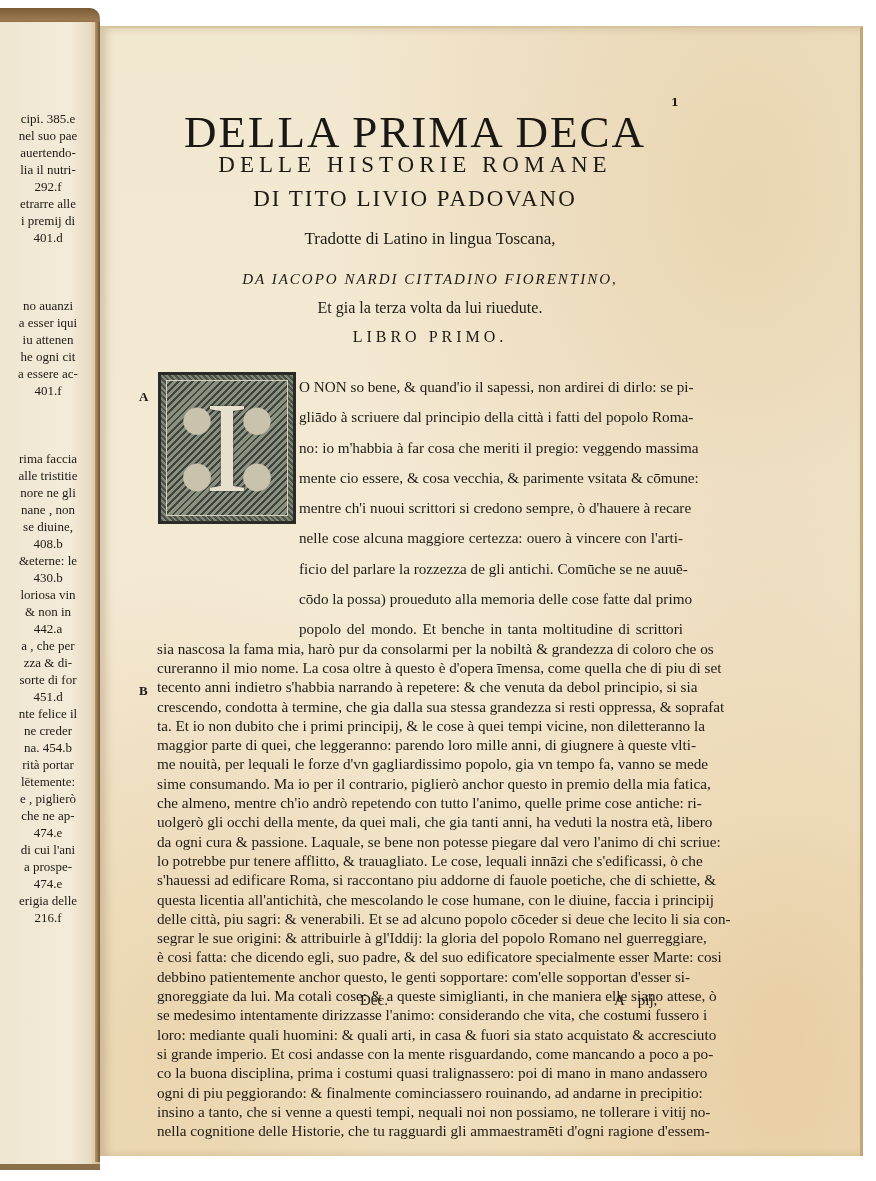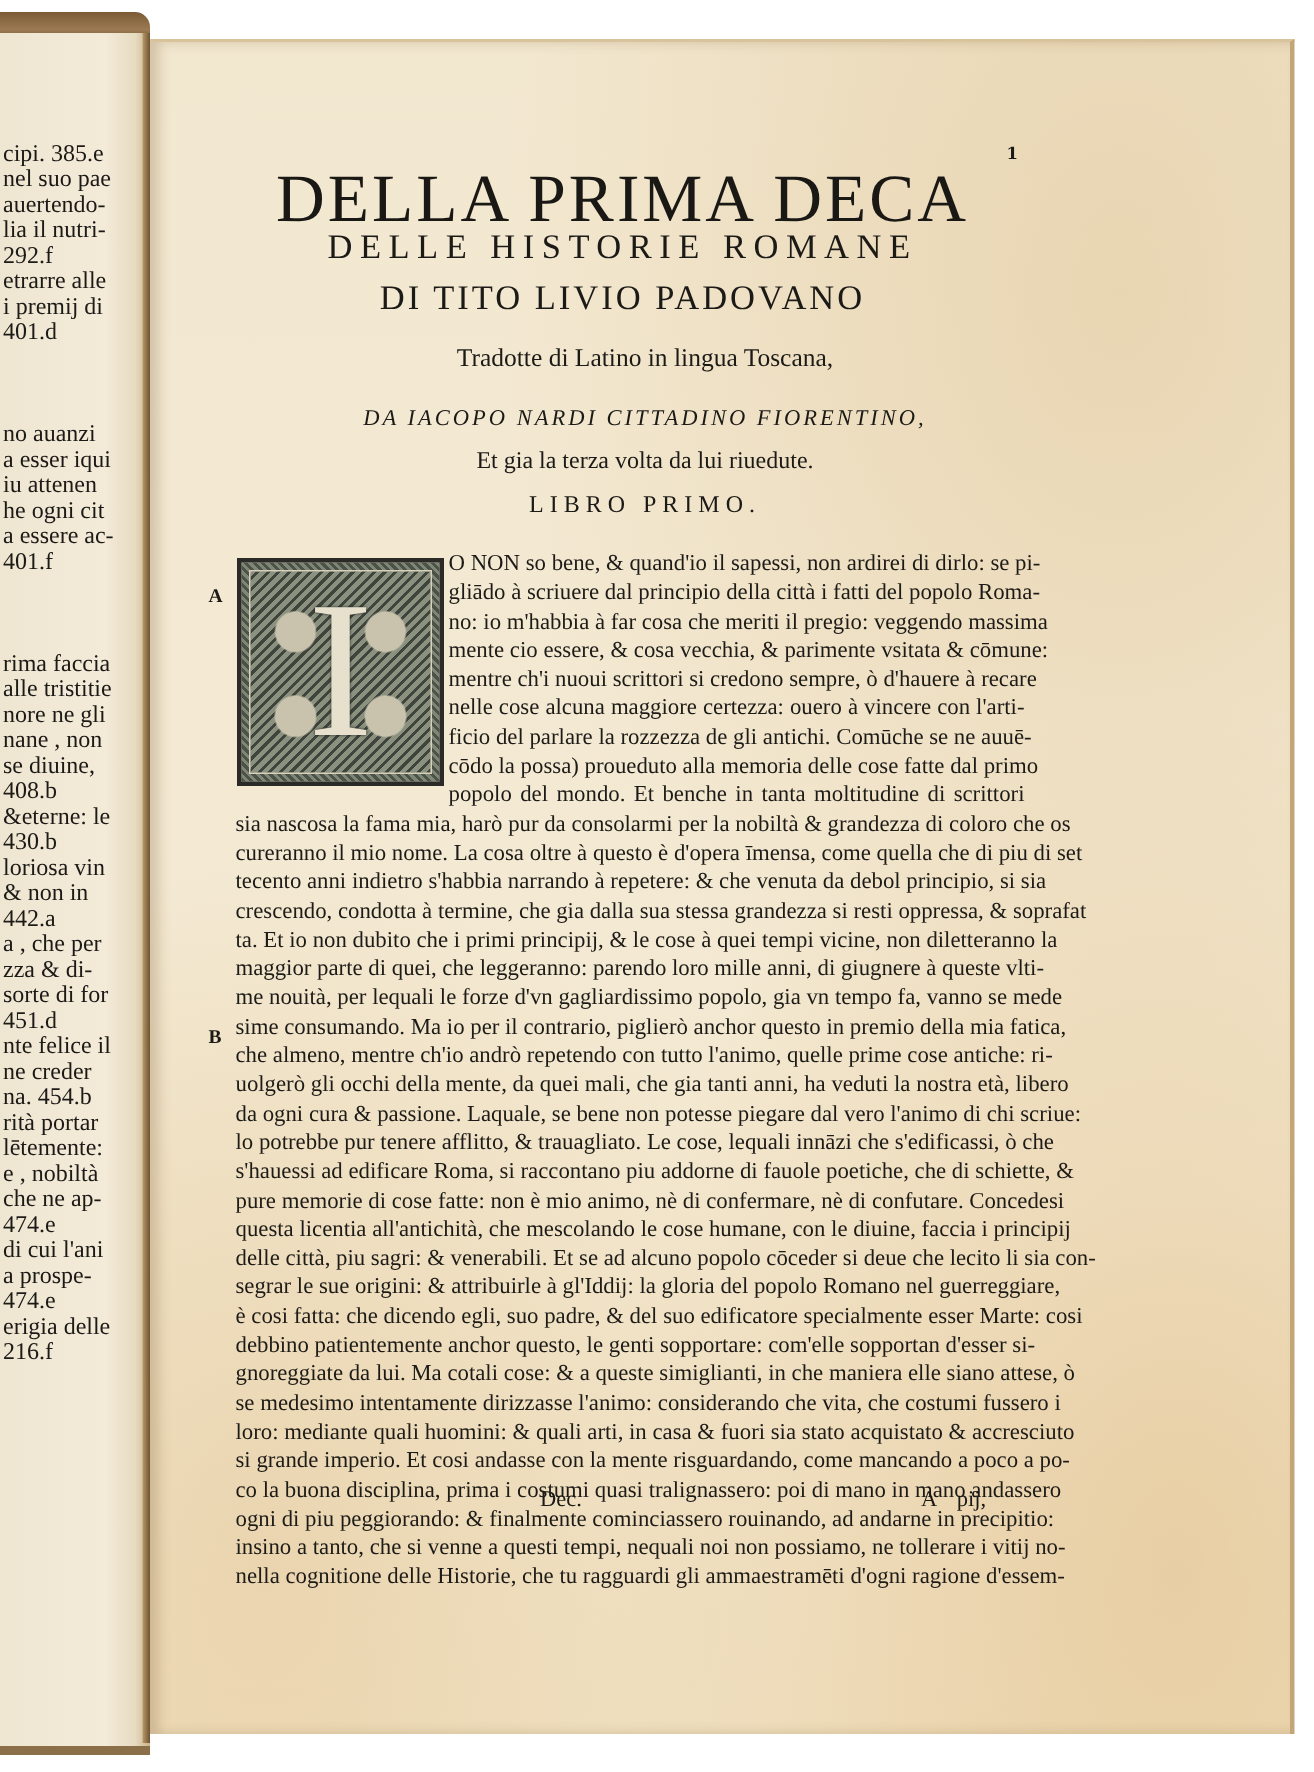--- a/index.html
+++ b/index.html
@@ -24,9 +24,9 @@
     background:linear-gradient(90deg,#b89a6a,#6f5230);
   }
   .left-lines {
-    position:absolute; right:6px; top:72px; width:92px;
-    font-family:"Liberation Serif", serif; font-size:16px; line-height:17px;
-    text-align:left; white-space:nowrap; overflow:hidden;
+    position:absolute; right:6px; top:88px; width:92px;
+    font-family:"Liberation Serif", serif; font-size:13px; line-height:17px;
+    text-align:center; white-space:nowrap; overflow:hidden;
   }
   .left-lines div { height:17px; }
   .page {

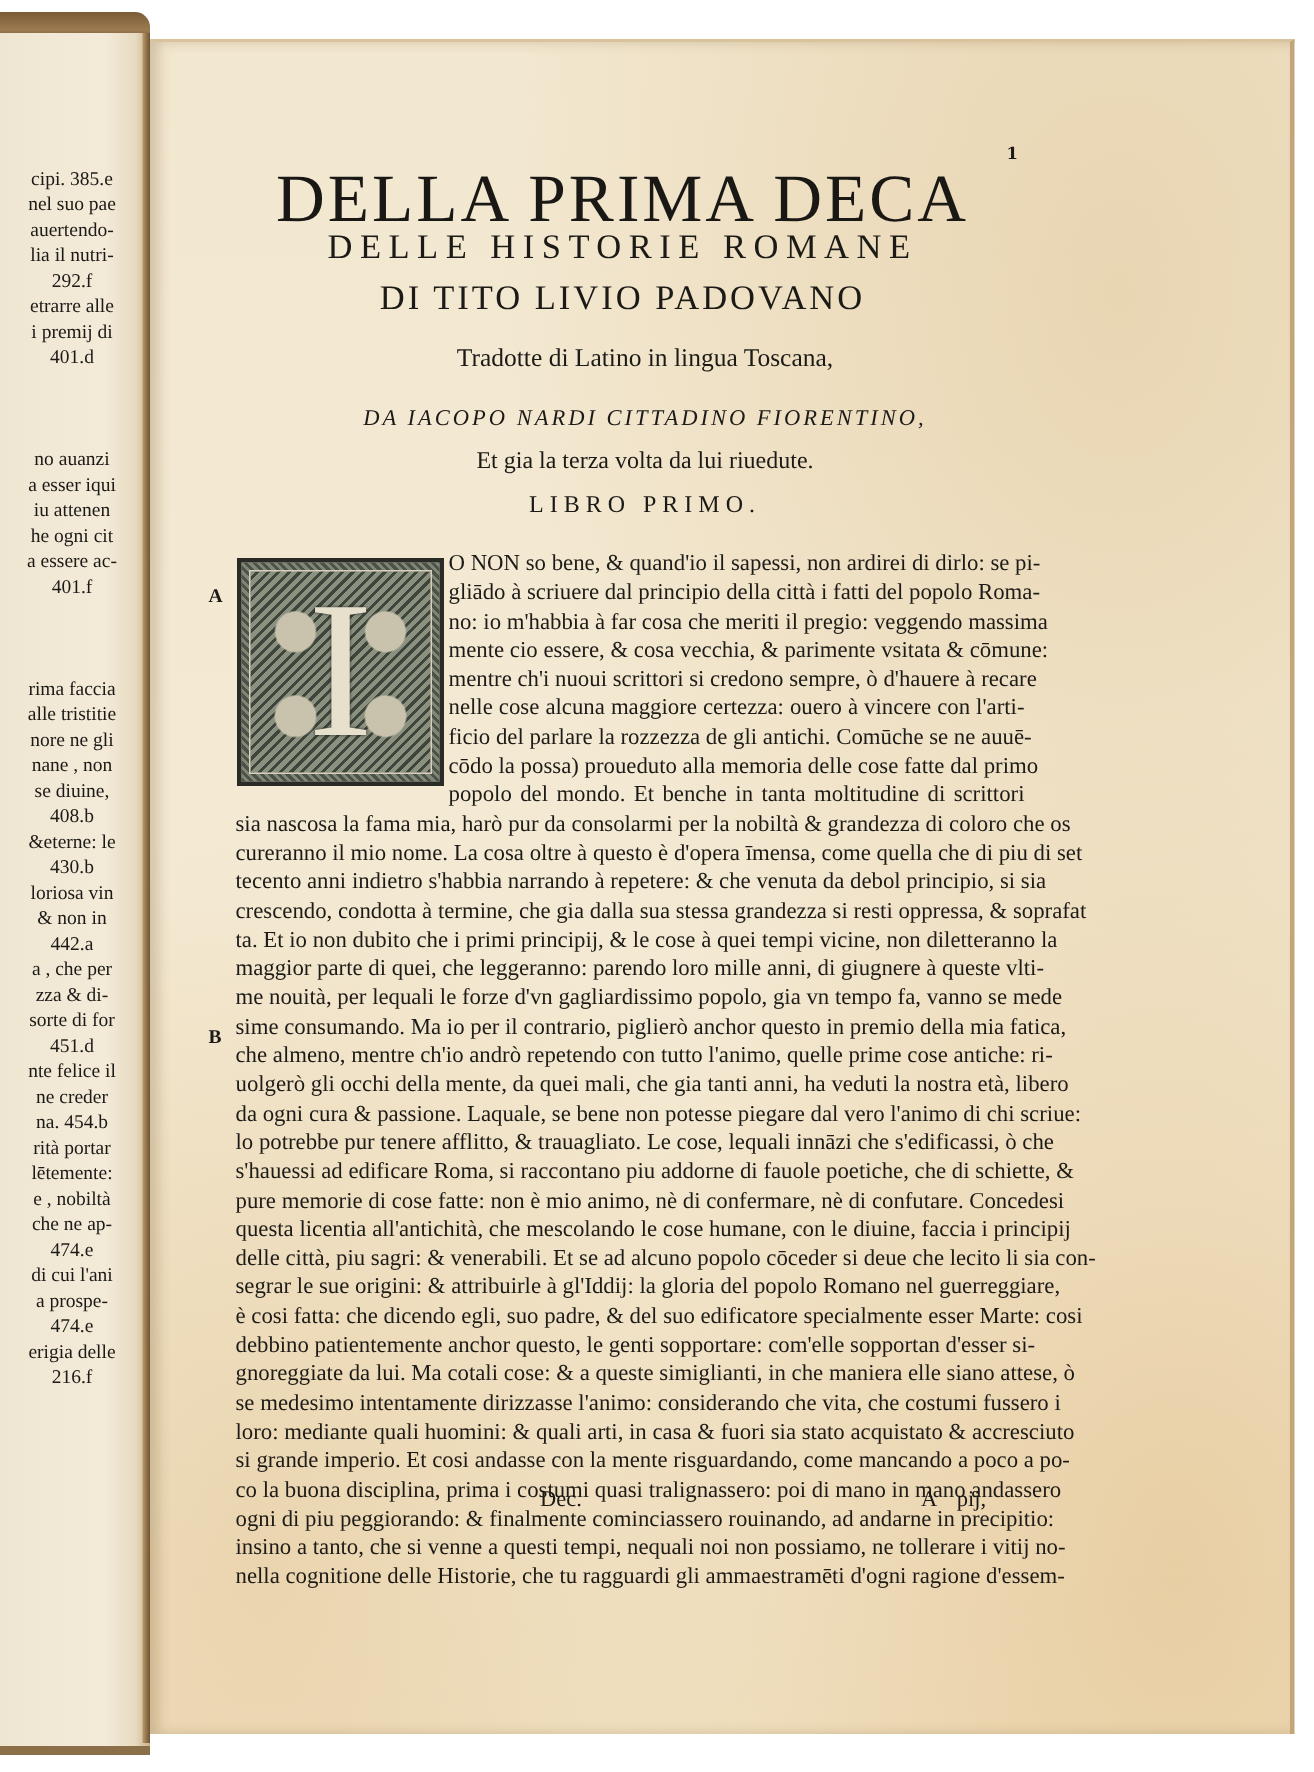--- a/index.html
+++ b/index.html
@@ -100,7 +100,7 @@
   }
   .body-text .line { height:19.3px; white-space:nowrap; text-align:justify; text-align-last:justify; }
   .body-text .line.last { text-align-last:left; }
-  .body-text .indent { padding-left:142px; }
+  .body-text .indent { padding-left:142px;margin-top:11px; }
   .footer-left {
     position:absolute; left:360px; top:992px;
     font-family:"Liberation Serif", serif; font-size:15px;text-align:right;

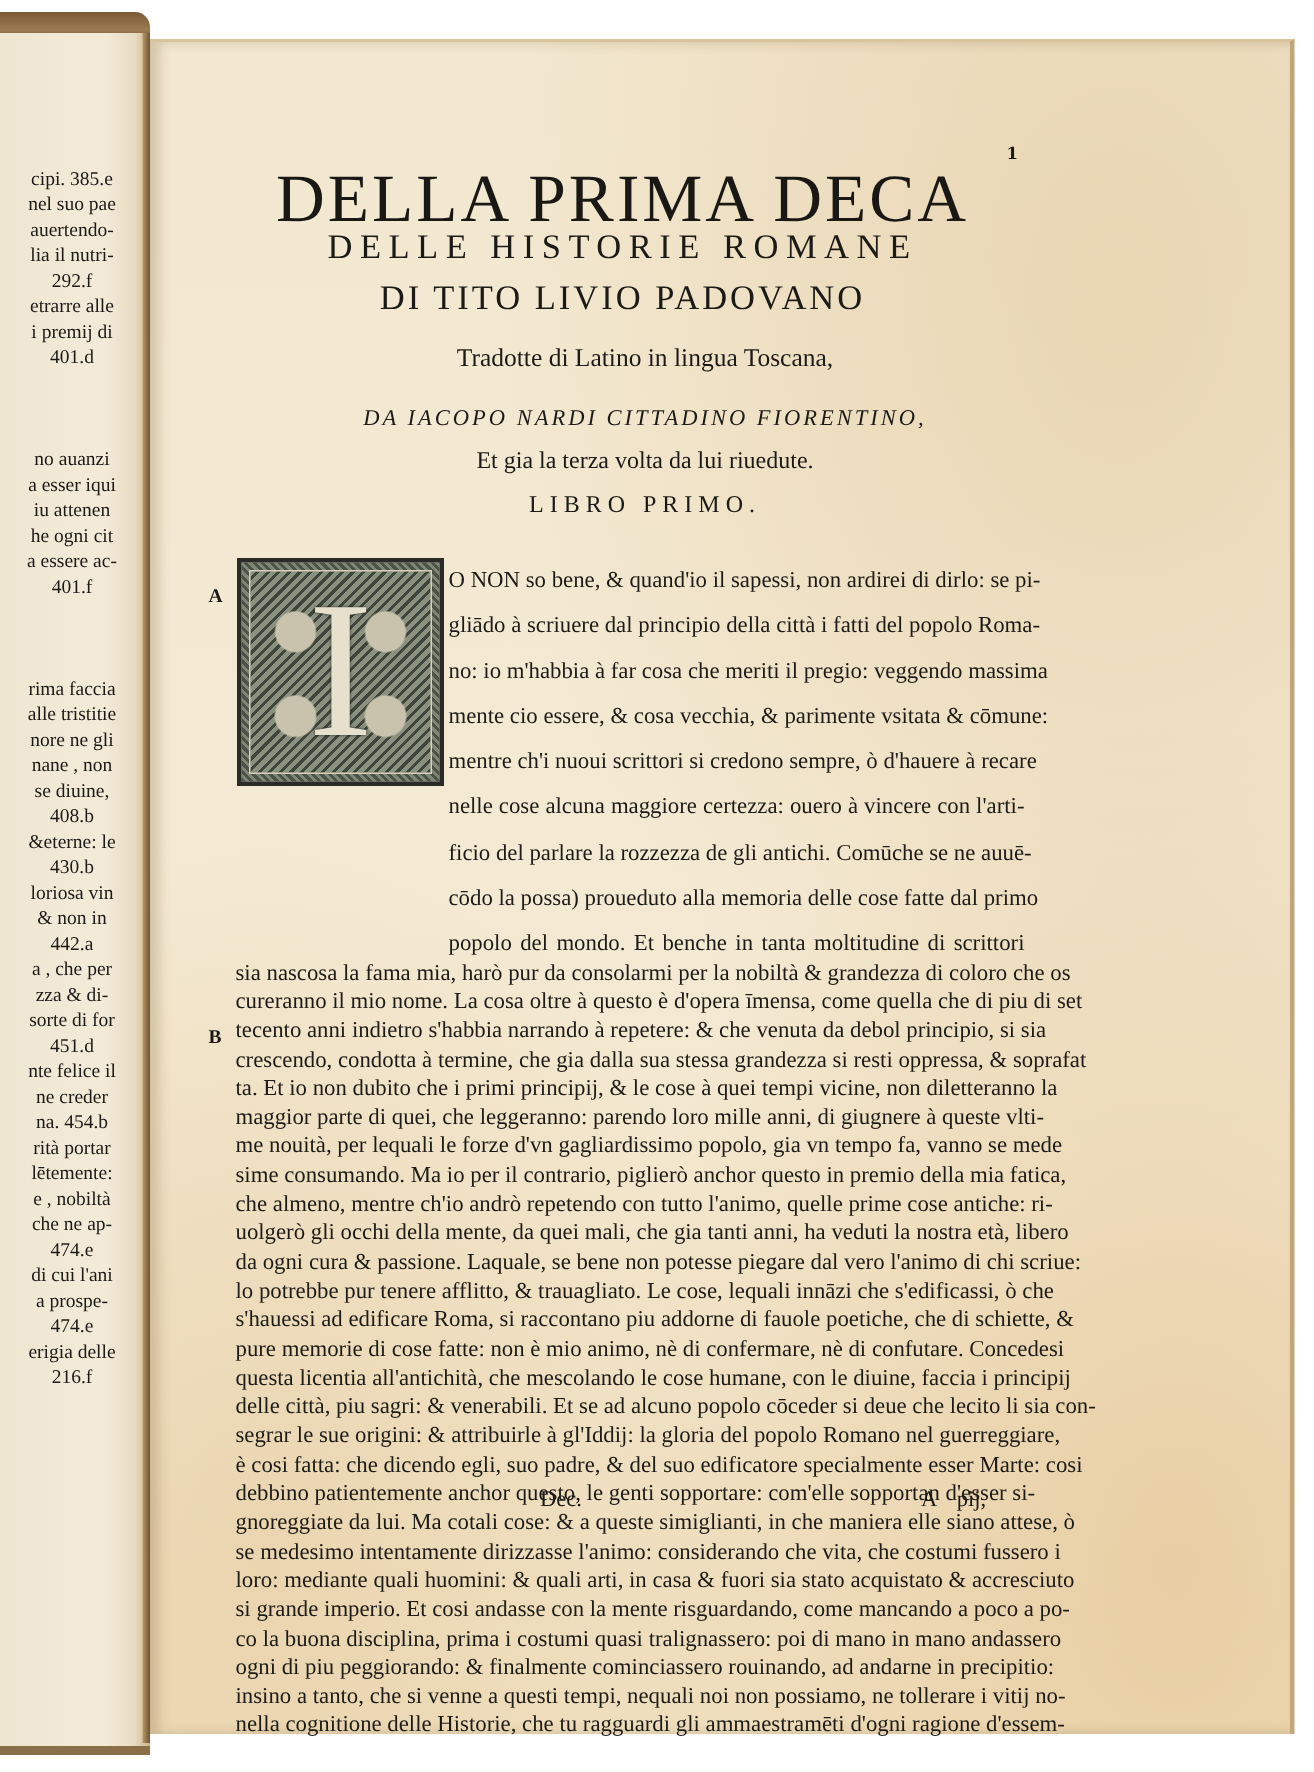--- a/index.html
+++ b/index.html
@@ -159,7 +159,7 @@
       <div>na. 454.b</div>
       <div>rità portar</div>
       <div>lētemente:</div>
-      <div>e , nobiltà</div>
+      <div>e , piglierò</div>
       <div>che ne ap-</div>
       <div>474.e</div>
       <div>di cui l'ani</div>

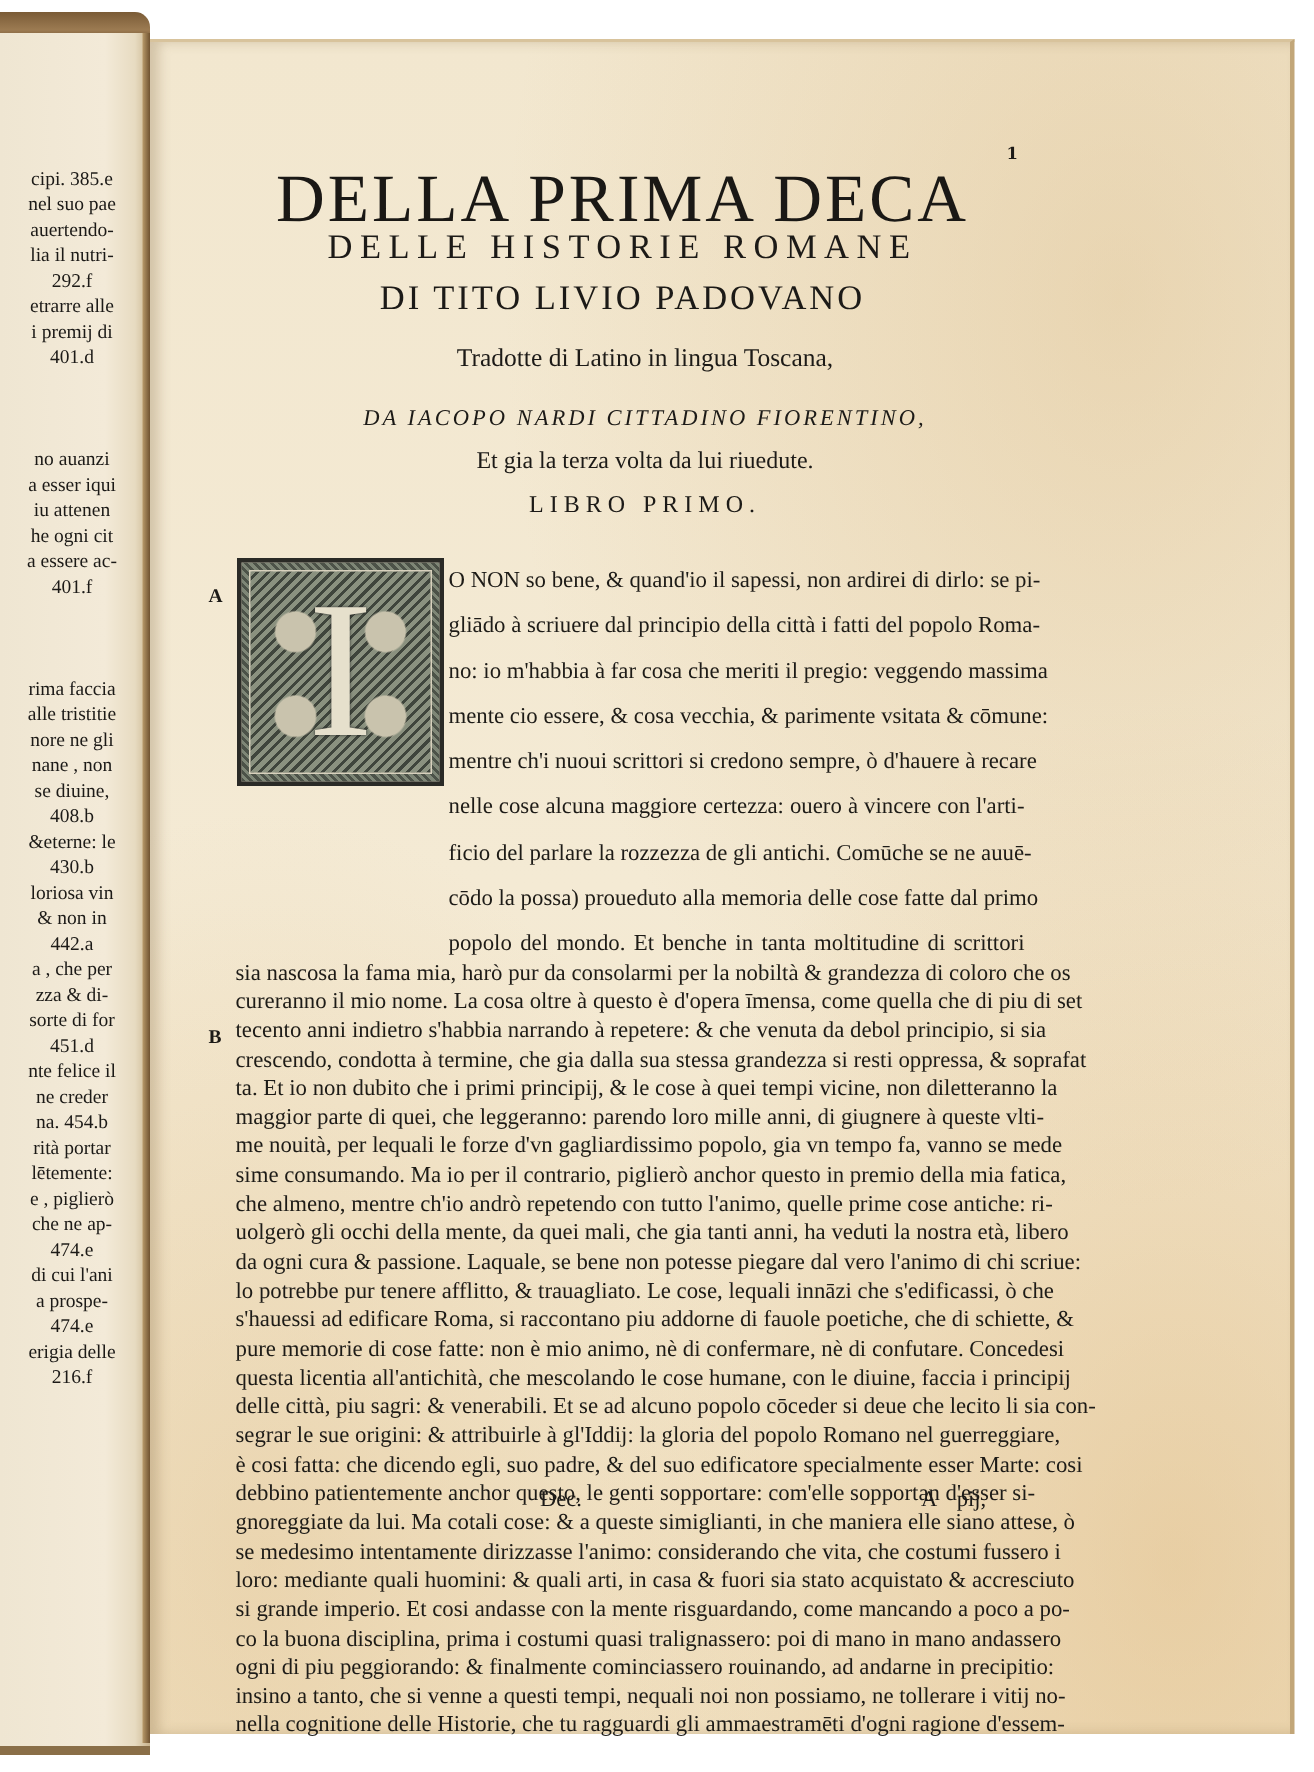--- a/index.html
+++ b/index.html
@@ -213,7 +213,6 @@
     <div class="line">da ogni cura &amp; passione. Laquale, se bene non potesse piegare dal vero l'animo di chi scriue:</div>
     <div class="line">lo potrebbe pur tenere afflitto, &amp; trauagliato. Le cose, lequali innāzi che s'edificassi, ò che</div>
     <div class="line">s'hauessi ad edificare Roma, si raccontano piu addorne di fauole poetiche, che di schiette, &amp;</div>
-    <div class="line">pure memorie di cose fatte: non è mio animo, nè di confermare, nè di confutare. Concedesi</div>
     <div class="line">questa licentia all'antichità, che mescolando le cose humane, con le diuine, faccia i principij</div>
     <div class="line">delle città, piu sagri: &amp; venerabili. Et se ad alcuno popolo cōceder si deue che lecito li sia con-</div>
     <div class="line">segrar le sue origini: &amp; attribuirle à gl'Iddij: la gloria del popolo Romano nel guerreggiare,</div>

